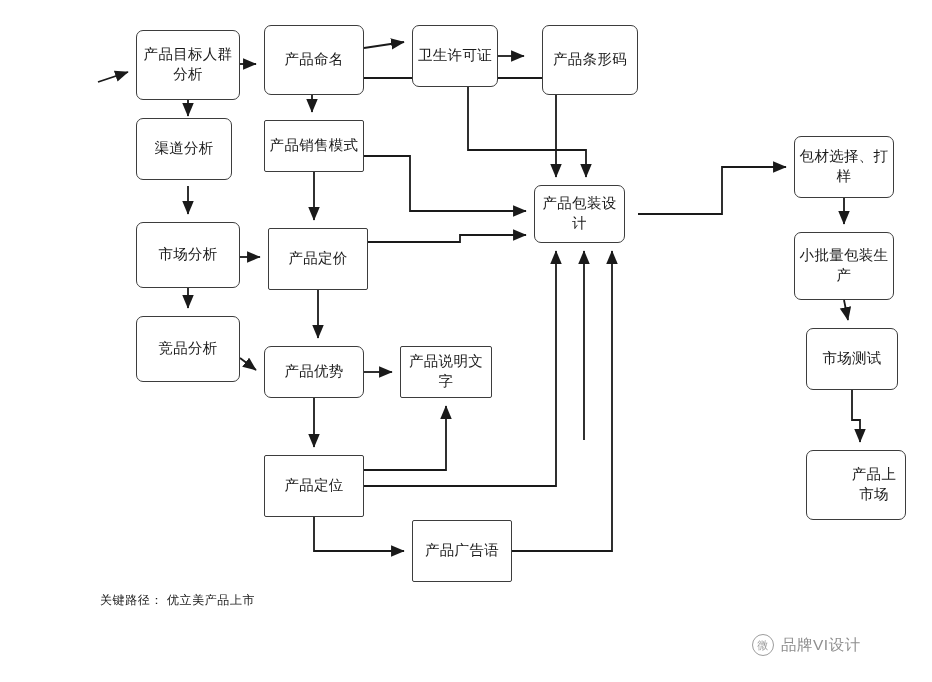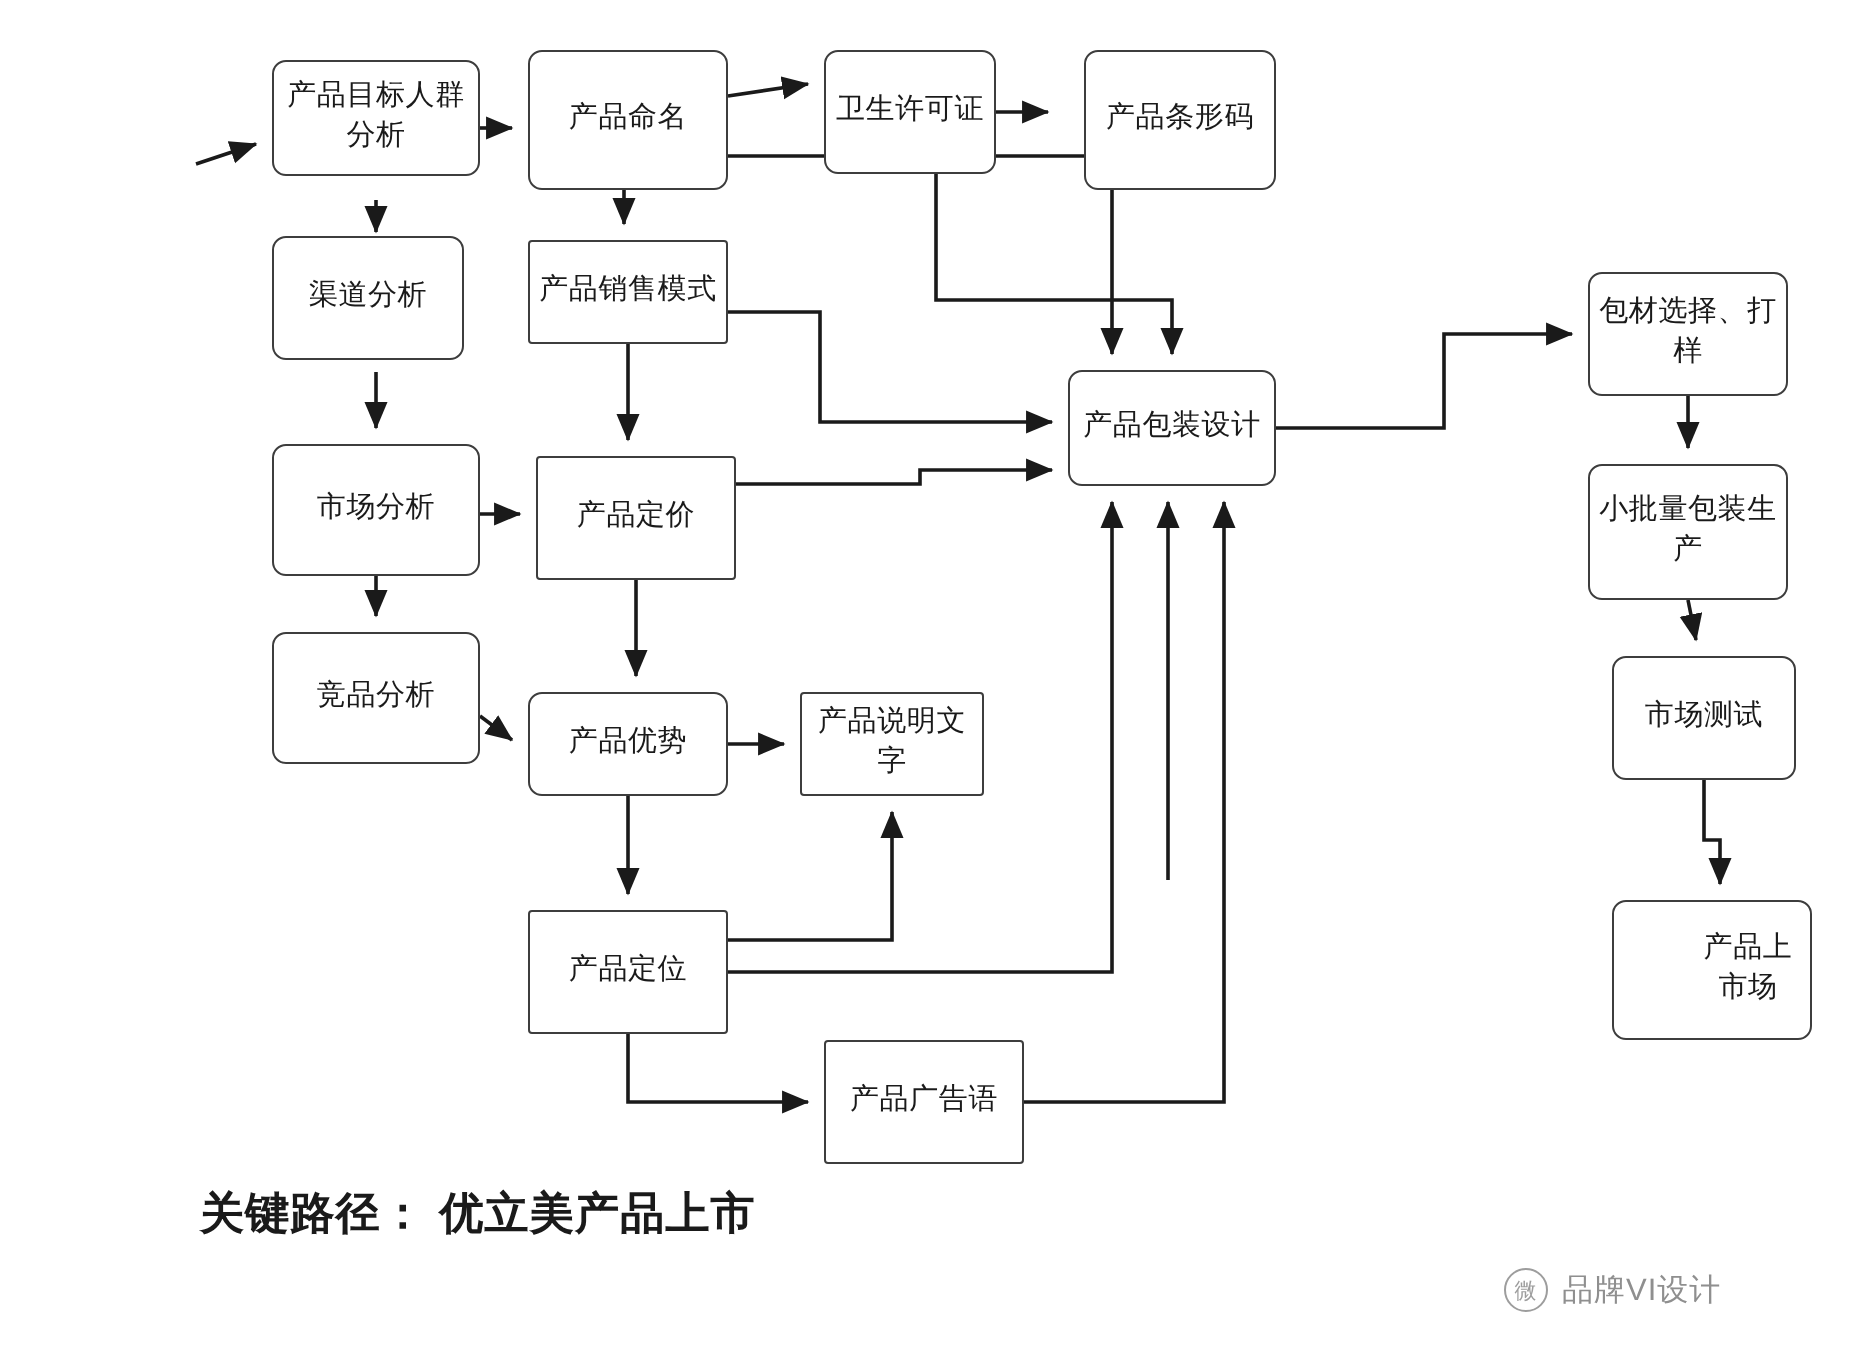--- a/index.html
+++ b/index.html
@@ -140,7 +140,7 @@
     </g>
   </svg>
 
-  <div class="node" style="left:136px; top:30px;  width:104px; height:58px;">产品目标人群分析</div>
+  <div class="node" style="left:136px; top:30px;  width:104px; height:70px;">产品目标人群分析</div>
   <div class="node" style="left:264px; top:25px;  width:100px; height:70px;">产品命名</div>
   <div class="node" style="left:412px; top:25px;  width:86px;  height:62px;">卫生许可证</div>
   <div class="node" style="left:532px; top:25px;  width:96px;  height:70px;margin-left:10px;">产品条形码</div>

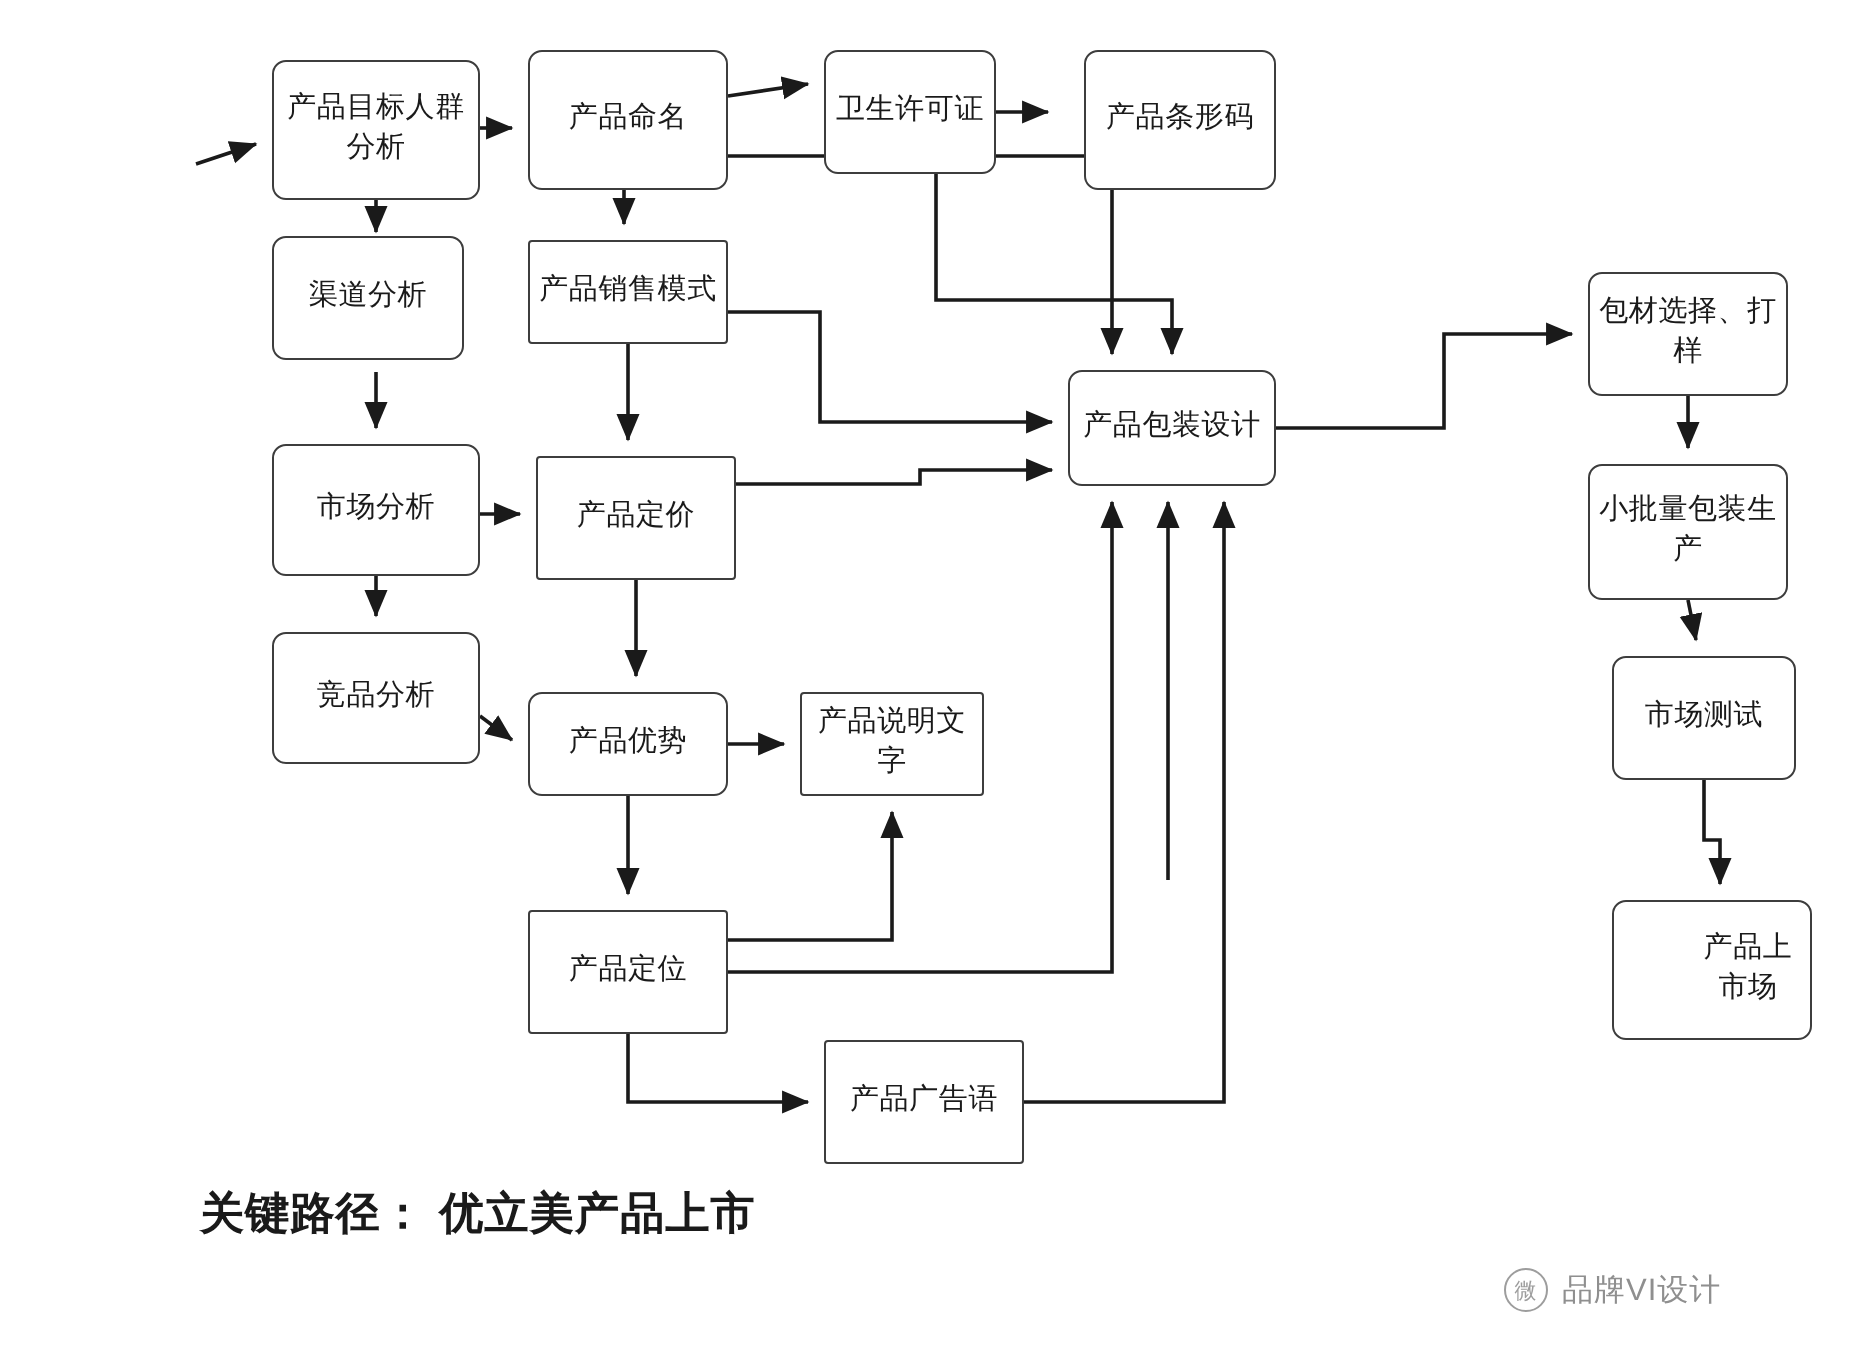--- a/index.html
+++ b/index.html
@@ -153,7 +153,7 @@
   <div class="node sq" style="left:400px; top:346px; width:92px;  height:52px;">产品说明文字</div>
   <div class="node sq" style="left:264px; top:455px; width:100px; height:62px;">产品定位</div>
   <div class="node sq" style="left:412px; top:520px; width:100px; height:62px;">产品广告语</div>
-  <div class="node" style="left:534px; top:185px; width:104px; height:58px;">产品包装设计</div>
+  <div class="node" style="left:534px; top:185px; width:91px; height:58px;">产品包装设计</div>
   <div class="node" style="left:794px; top:136px; width:100px; height:62px;">包材选择、打样</div>
   <div class="node" style="left:794px; top:232px; width:100px; height:68px;">小批量包装生产</div>
   <div class="node" style="left:806px; top:328px; width:92px;  height:62px;">市场测试</div>

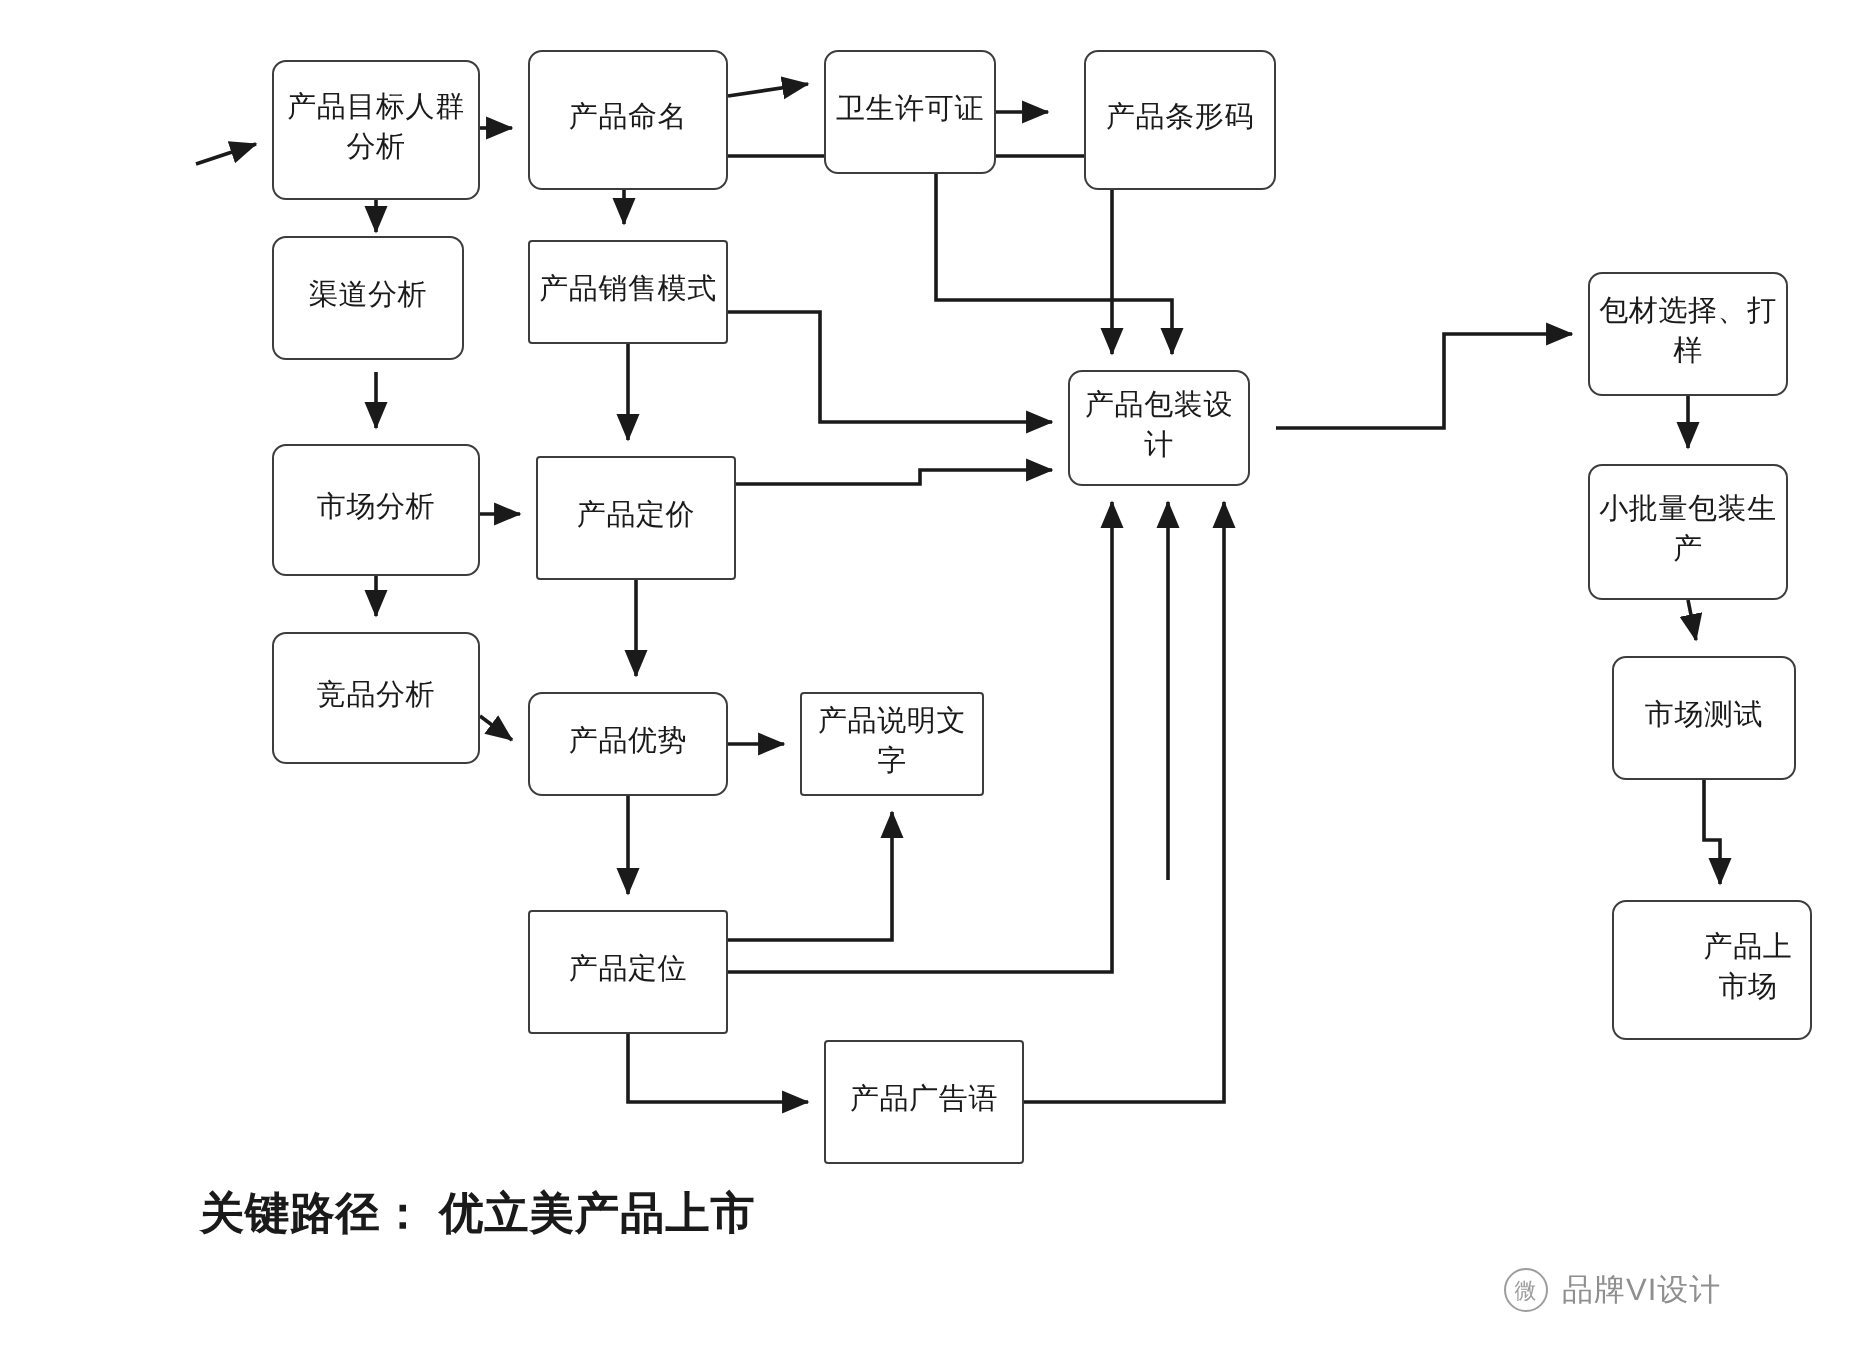--- a/index.html
+++ b/index.html
@@ -43,8 +43,8 @@
   .caption {
     position: absolute;
     color: #1a1a1a;
-    font-size: 22px;
-    font-weight: bold;
+    font-size: 12px;
+    font-weight: normal;
     letter-spacing: 0.6px;
     white-space: nowrap;
     z-index: 3;

